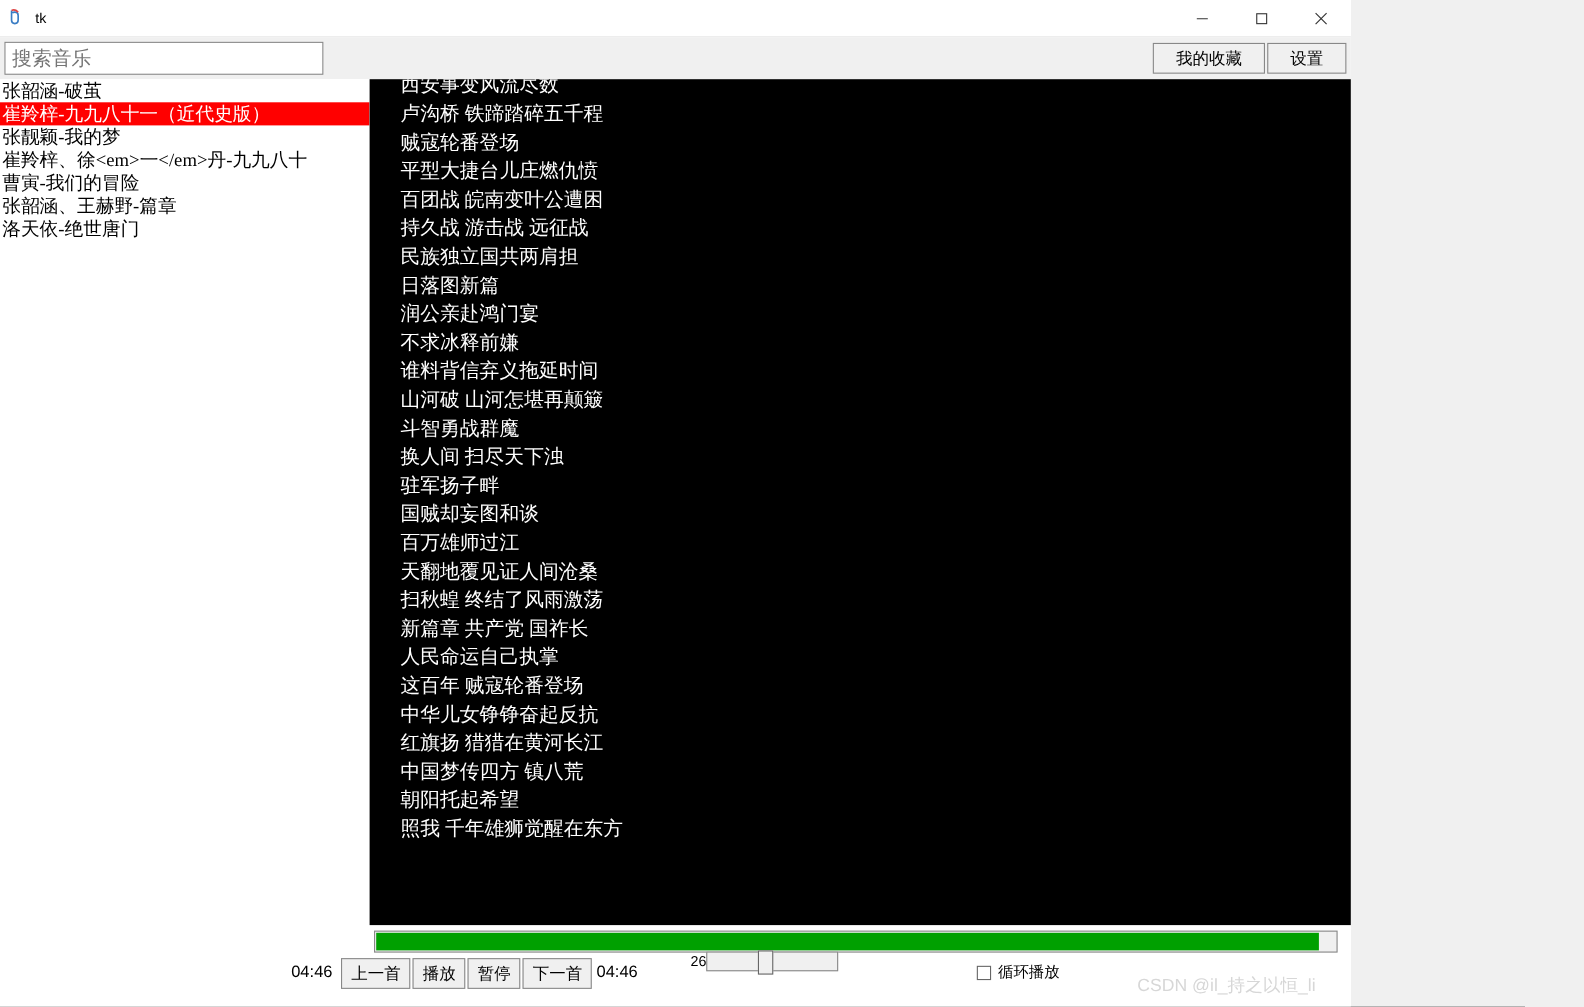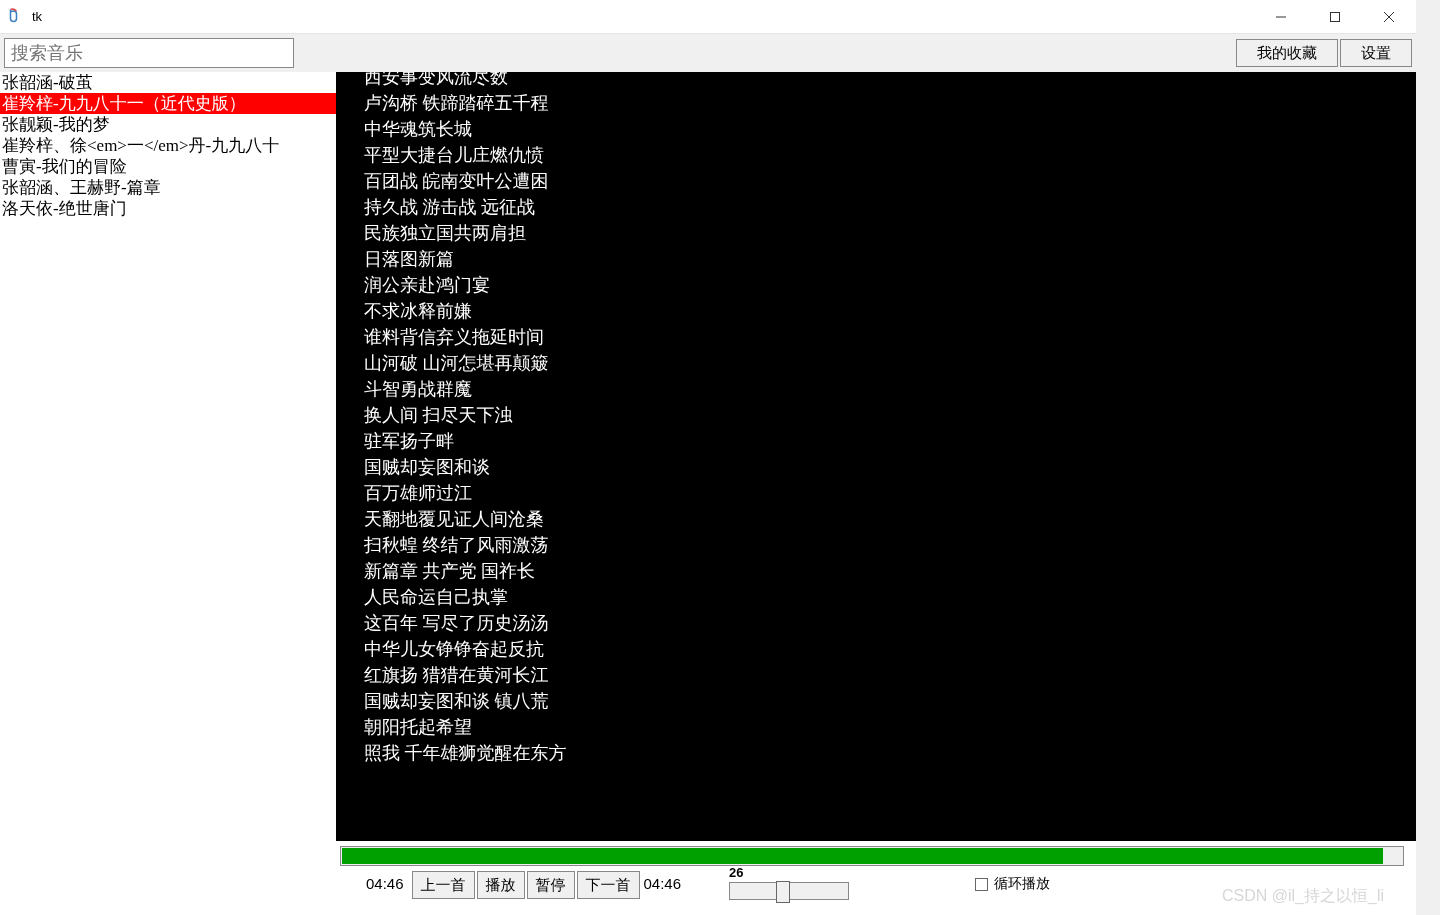--- a/index.html
+++ b/index.html
@@ -4,7 +4,7 @@
 <style>
   * { box-sizing: border-box; }
   html, body { margin: 0; padding: 0; width: 1440px; height: 915px; font-family: "Microsoft YaHei", "SimSun", Arial, sans-serif; font-size: 14px; background: #f0f0f0; overflow: hidden; }
-  .window { width: 1416px; height: 915px; background: #fff; position: relative; display: flex; flex-direction: column; }
+  .window { width: 1228px; height: 915px; background: #fff; position: relative; display: flex; flex-direction: column; }
   .titlebar { height: 34px; background: #fff; display: flex; align-items: center; border-bottom: 1px solid #e5e5e5; }
   .titlebar-icon { width: 18px; height: 18px; margin: 0 8px 0 6px; }
   .titlebar-text { flex: 1; font-size: 13px; color: #000; }

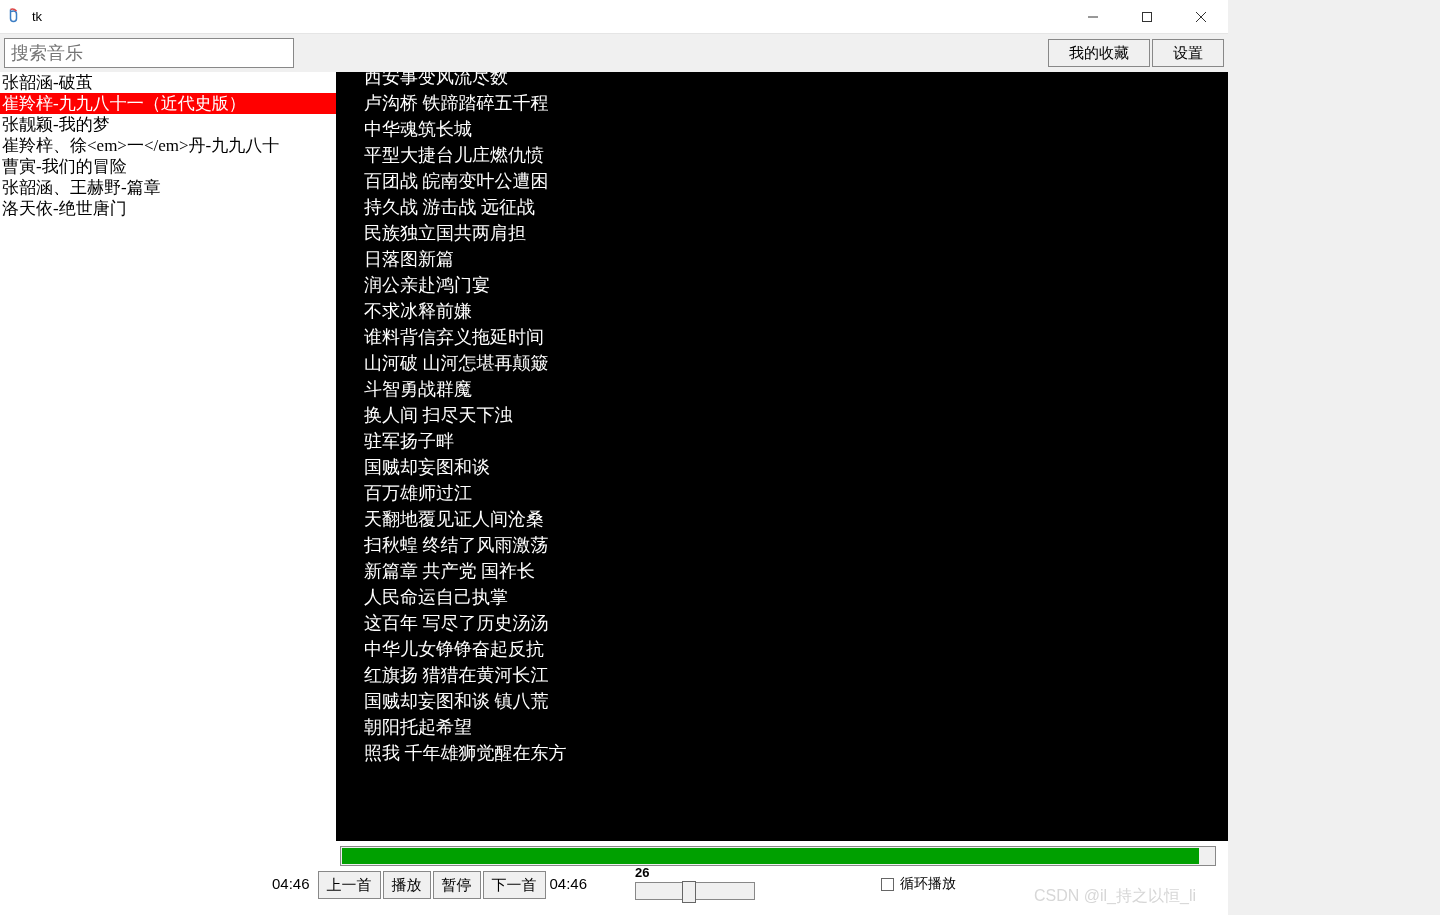--- a/index.html
+++ b/index.html
@@ -88,7 +88,7 @@
     <div class="lyrics-pane" id="lyrics">
         <div class="cut">西安事变风流尽数</div>
         <div>卢沟桥 铁蹄踏碎五千程</div>
-        <div>中华魂筑长城</div>
+        <div>贼寇轮番登场</div>
         <div>平型大捷台儿庄燃仇愤</div>
         <div>百团战 皖南变叶公遭困</div>
         <div>持久战 游击战 远征战</div>

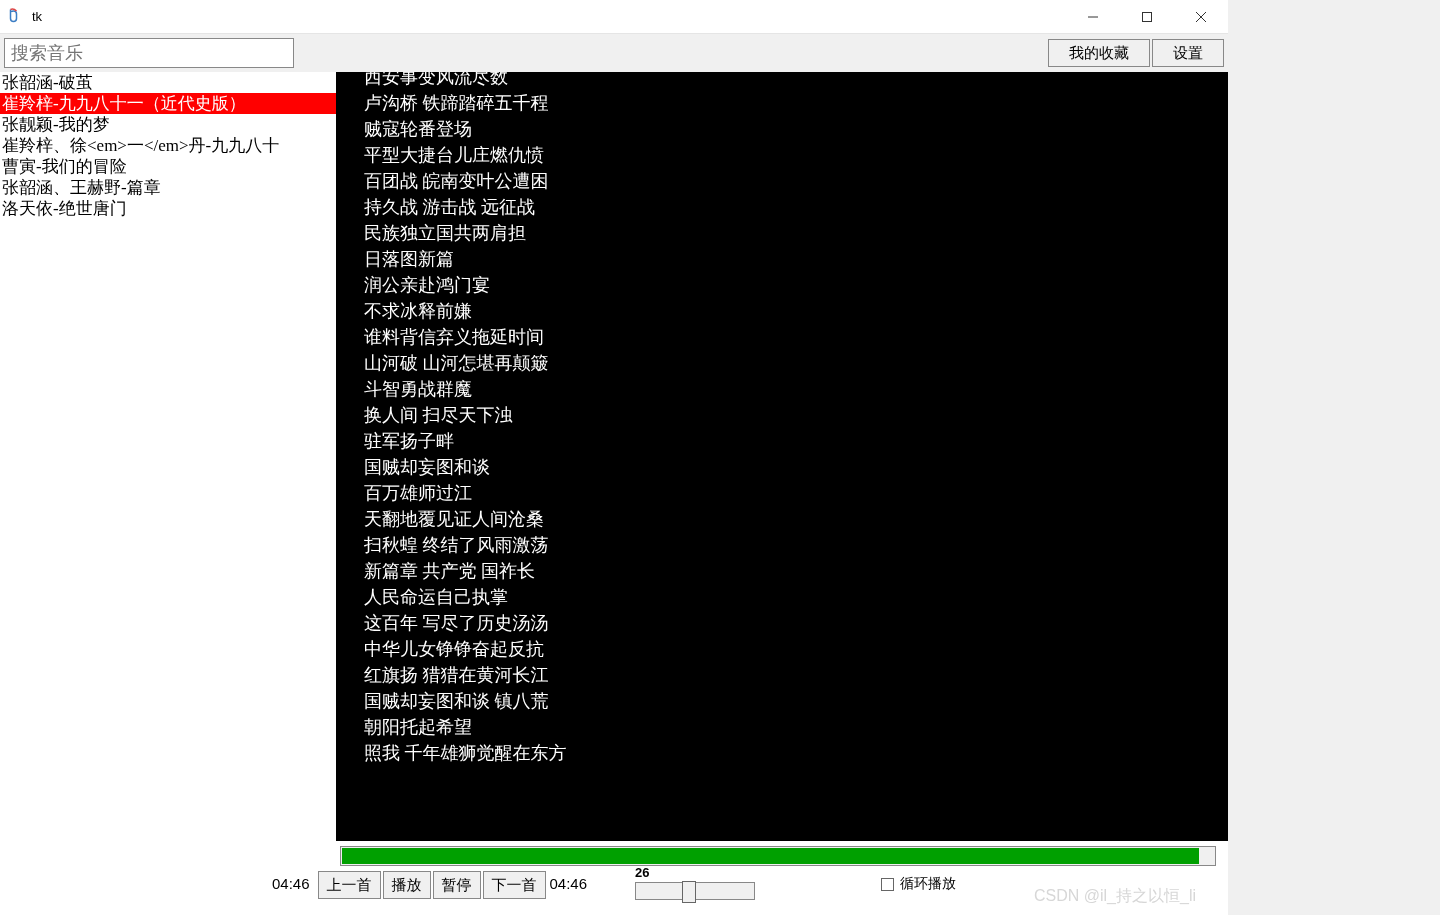--- a/index.html
+++ b/index.html
@@ -107,7 +107,7 @@
         <div>扫秋蝗 终结了风雨激荡</div>
         <div>新篇章 共产党 国祚长</div>
         <div>人民命运自己执掌</div>
-        <div>这百年 写尽了历史汤汤</div>
+        <div>这百年 贼寇轮番登场</div>
         <div>中华儿女铮铮奋起反抗</div>
         <div>红旗扬 猎猎在黄河长江</div>
         <div>国贼却妄图和谈 镇八荒</div>

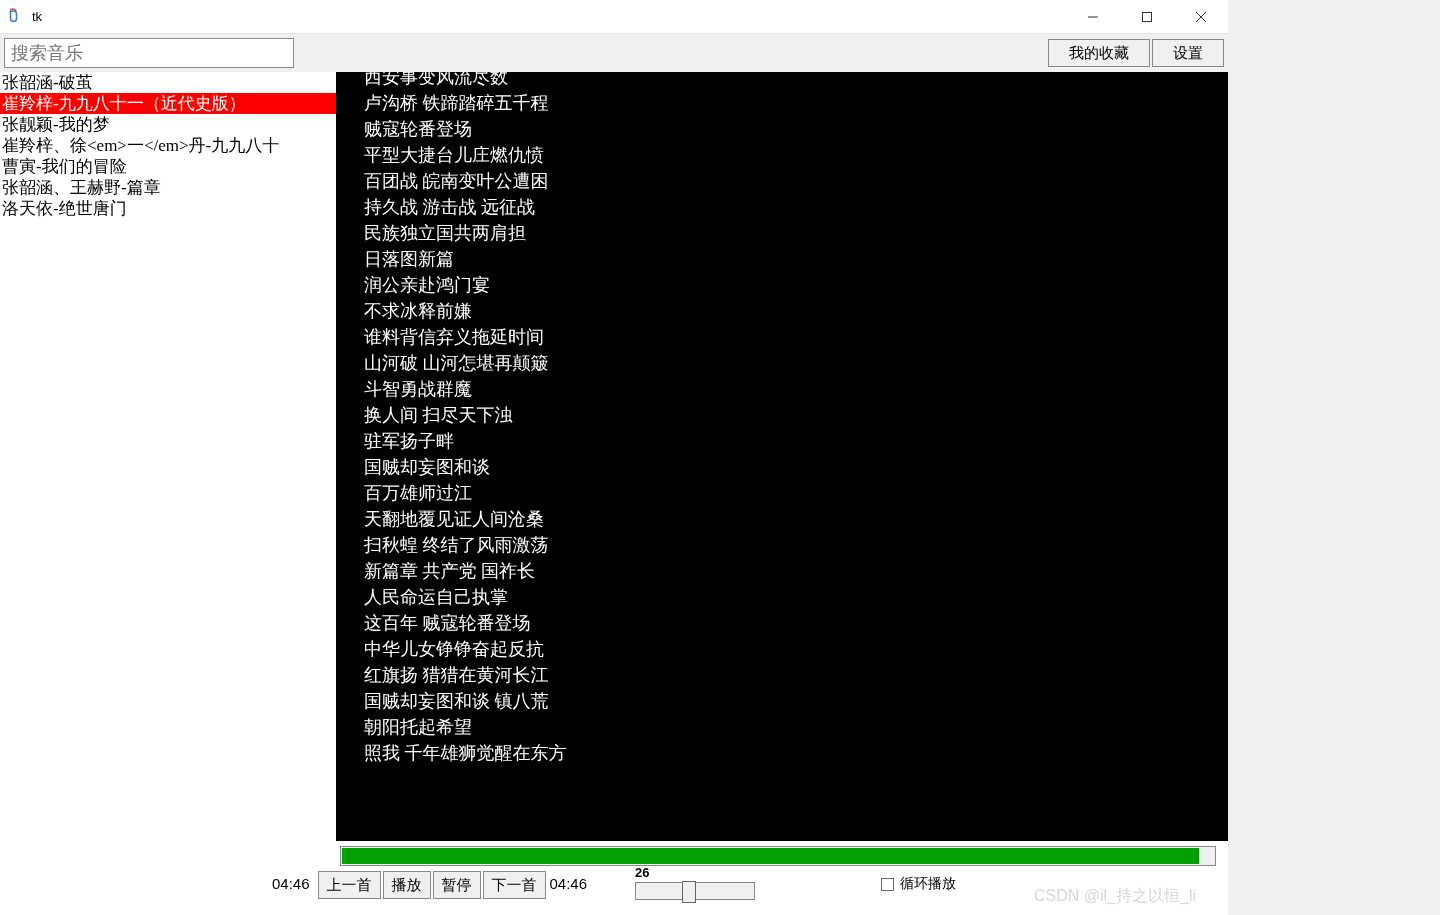--- a/index.html
+++ b/index.html
@@ -110,7 +110,7 @@
         <div>这百年 贼寇轮番登场</div>
         <div>中华儿女铮铮奋起反抗</div>
         <div>红旗扬 猎猎在黄河长江</div>
-        <div>国贼却妄图和谈 镇八荒</div>
+        <div>中国梦传四方 镇八荒</div>
         <div>朝阳托起希望</div>
         <div>照我 千年雄狮觉醒在东方</div>
       </div>

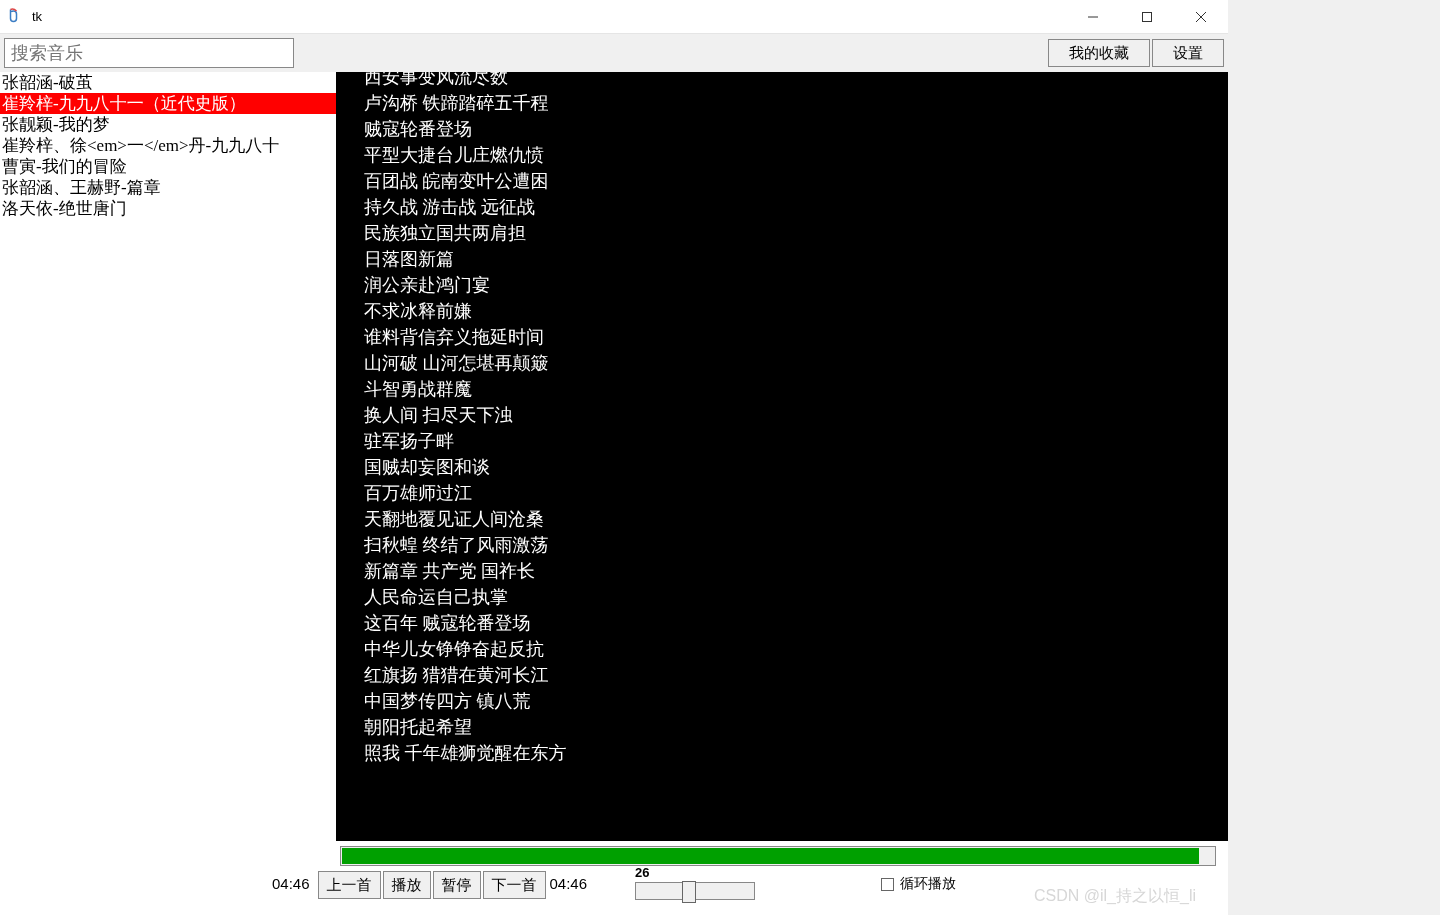--- a/index.html
+++ b/index.html
@@ -28,7 +28,7 @@
   .controls-row { height: 48px; display: flex; align-items: flex-start; padding: 4px 0 0 0; background: #fff; gap: 2px; justify-content: center; position: relative; }
   .time-label { font-family: Arial, sans-serif; font-size: 15px; padding: 4px 6px 0 0; }
   .ctrl-btn { height: 28px; padding: 0 8px; background: #f0f0f0; border: 1px solid #888; font-size: 15px; font-family: "SimSun", serif; cursor: pointer; }
-  .slider-wrap { display: flex; flex-direction: column; margin: -6px 40px 0 40px; font-weight: bold; }
+  .slider-wrap { display: flex; flex-direction: row; align-items: center; margin: -6px 40px 0 40px; }
   .slider-val { font-size: 13px; margin-bottom: 2px; }
   .slider { width: 120px; height: 18px; border: 1px solid #888; background: #f0f0f0; position: relative; }
   .slider-thumb { position: absolute; top: -2px; width: 14px; height: 22px; background: #f0f0f0; border: 1px solid #666; }

